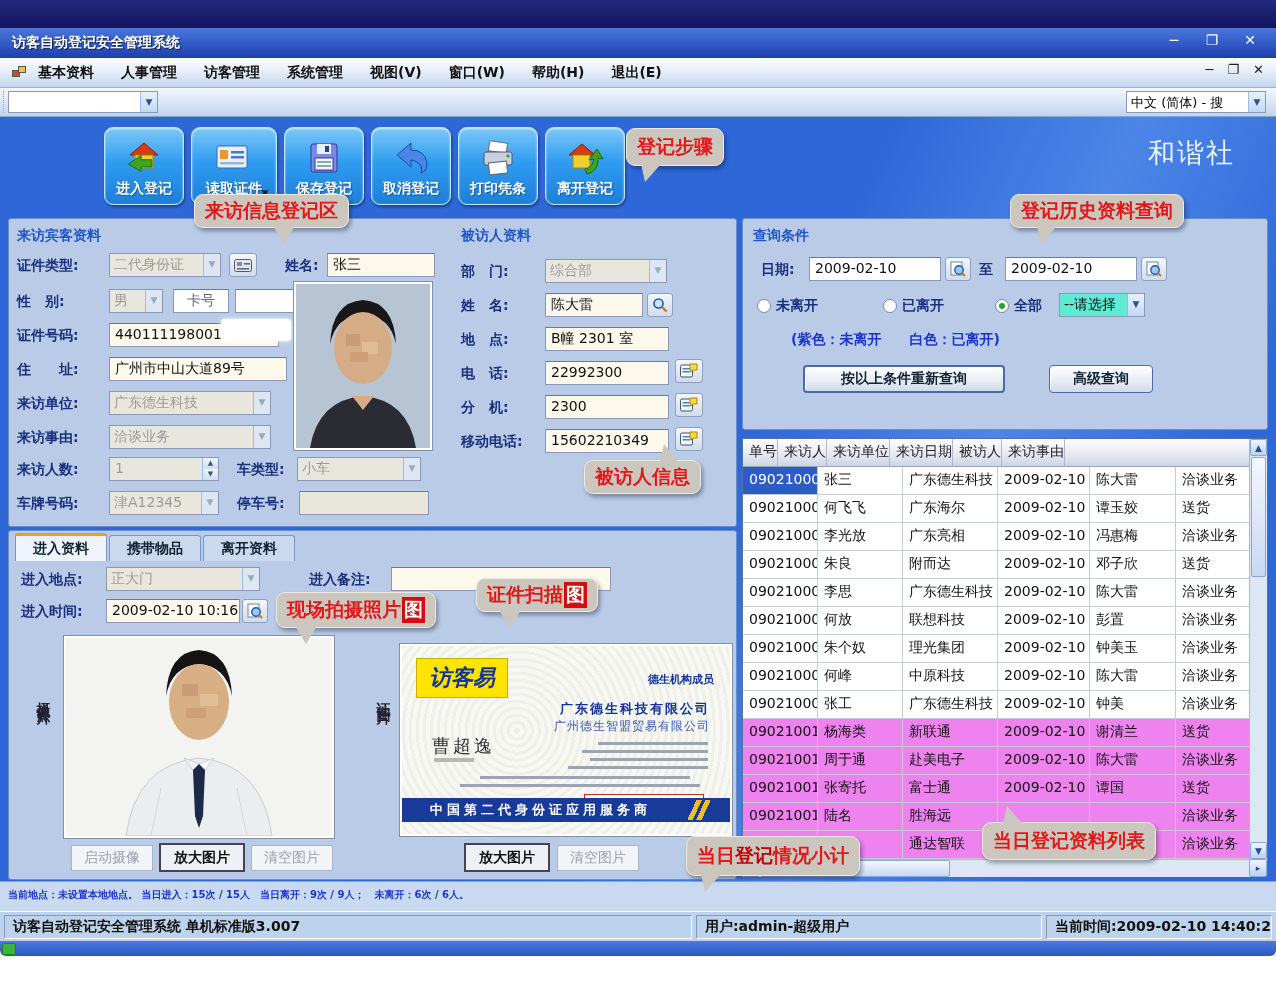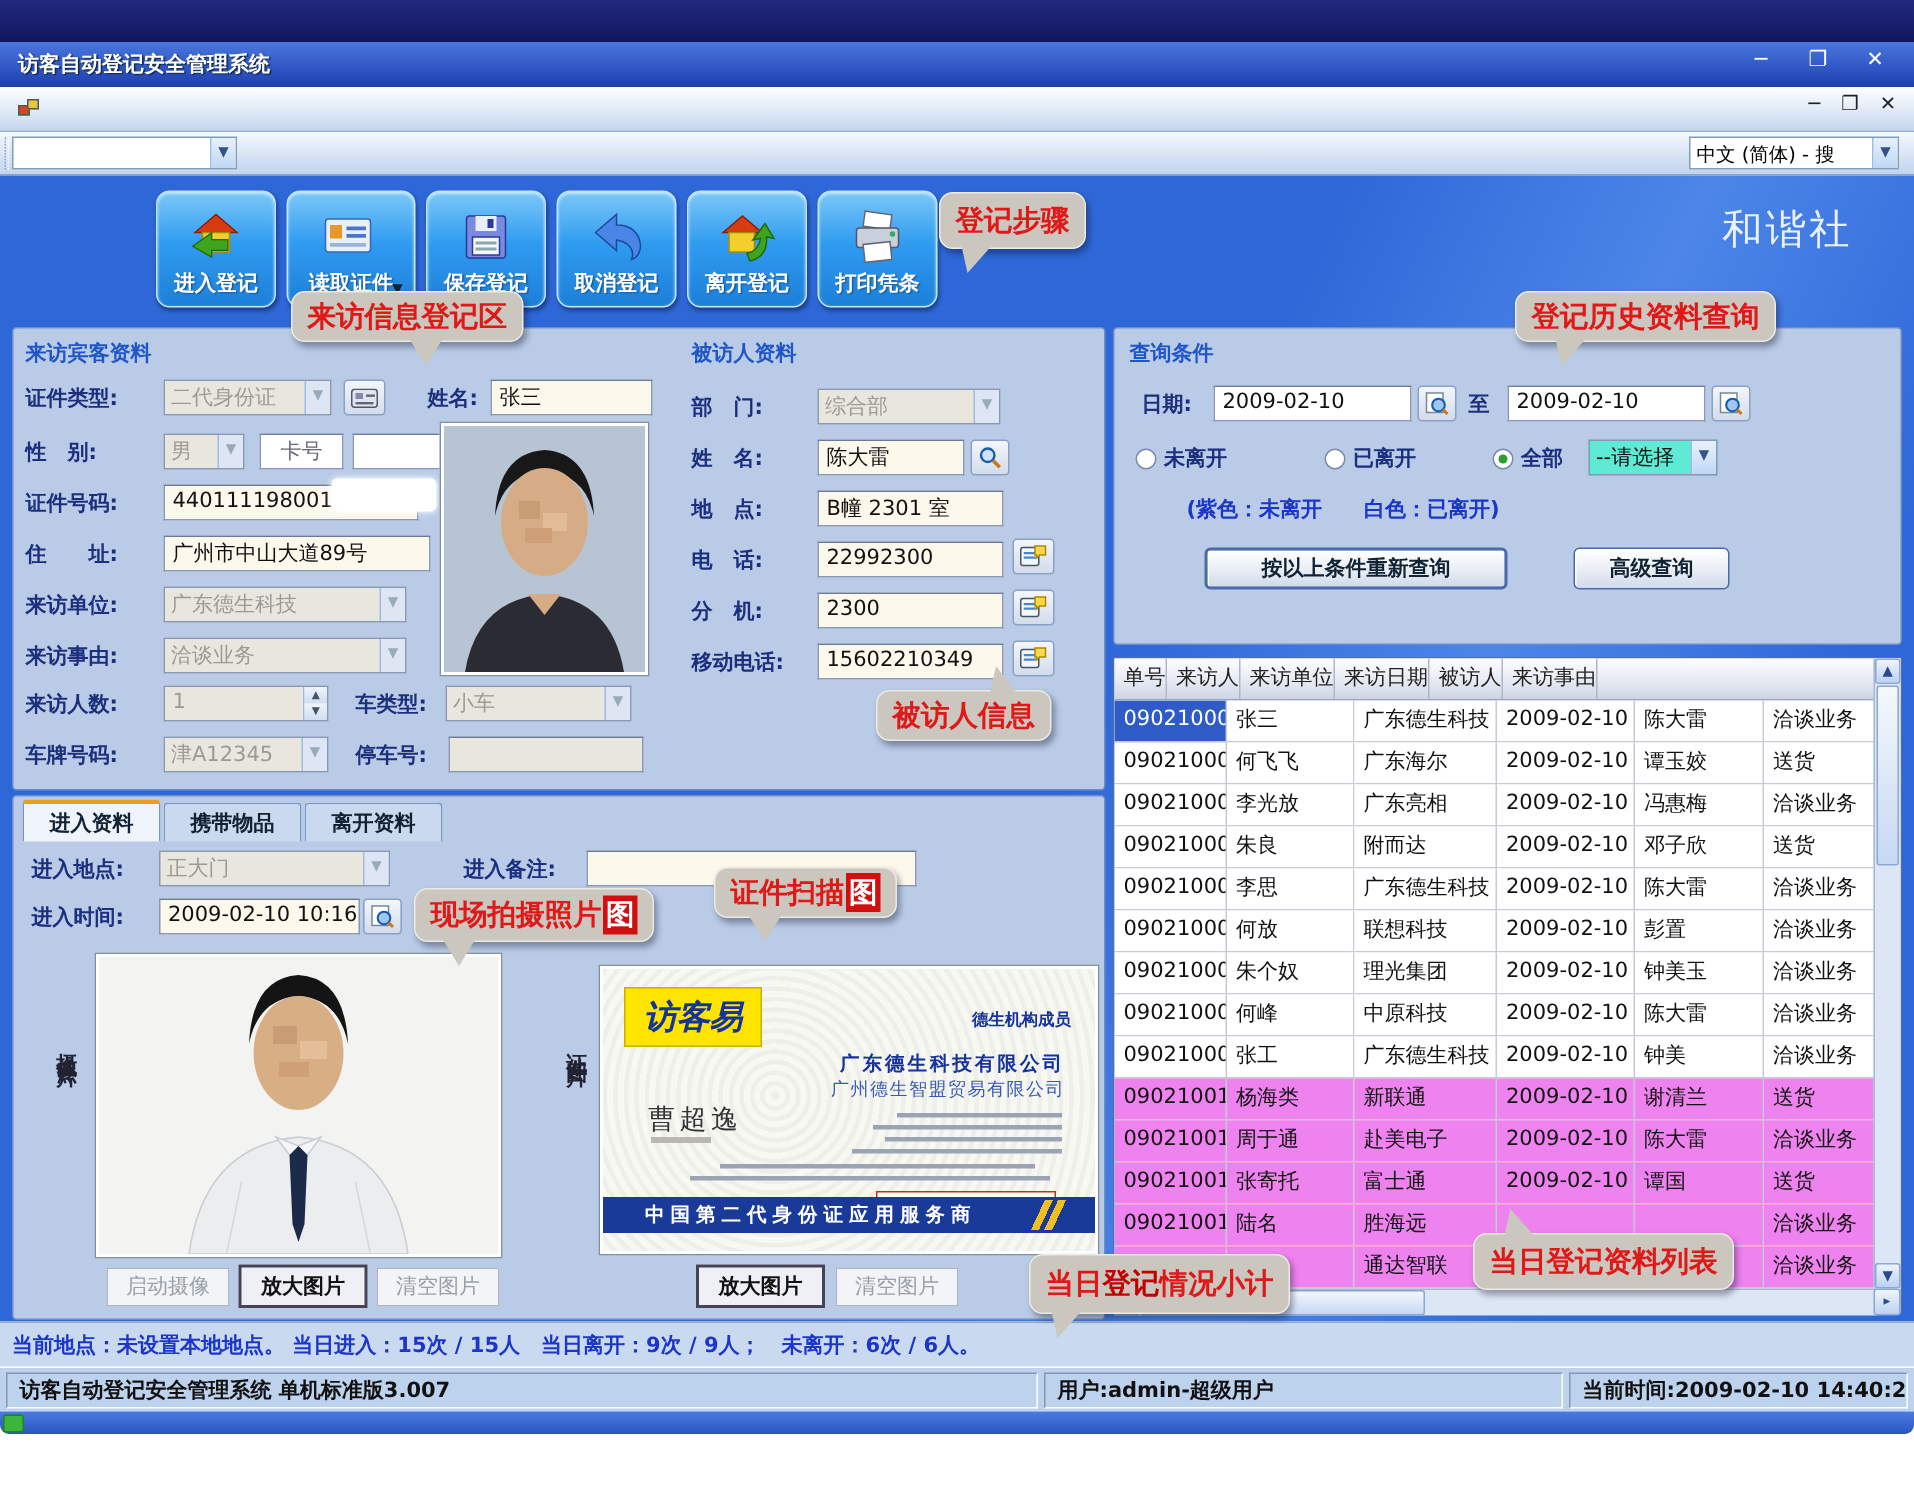--- a/index.html
+++ b/index.html
@@ -139,6 +139,17 @@
       <i class="a1"></i>
       <i class="a2"></i>
     </span>
+  <div class="menu-items">
+
+  <span class="menu-item">基本资料</span>
+      <span class="menu-item">人事管理</span>
+      <span class="menu-item">访客管理</span>
+      <span class="menu-item">系统管理</span>
+      <span class="menu-item">视图(V)</span>
+      <span class="menu-item">窗口(W)</span>
+      <span class="menu-item">帮助(H)</span>
+      <span class="menu-item">退出(E)</span>
+    </div>
   <span class="mdibtns">
     <span>─</span>
     <span>❐</span>

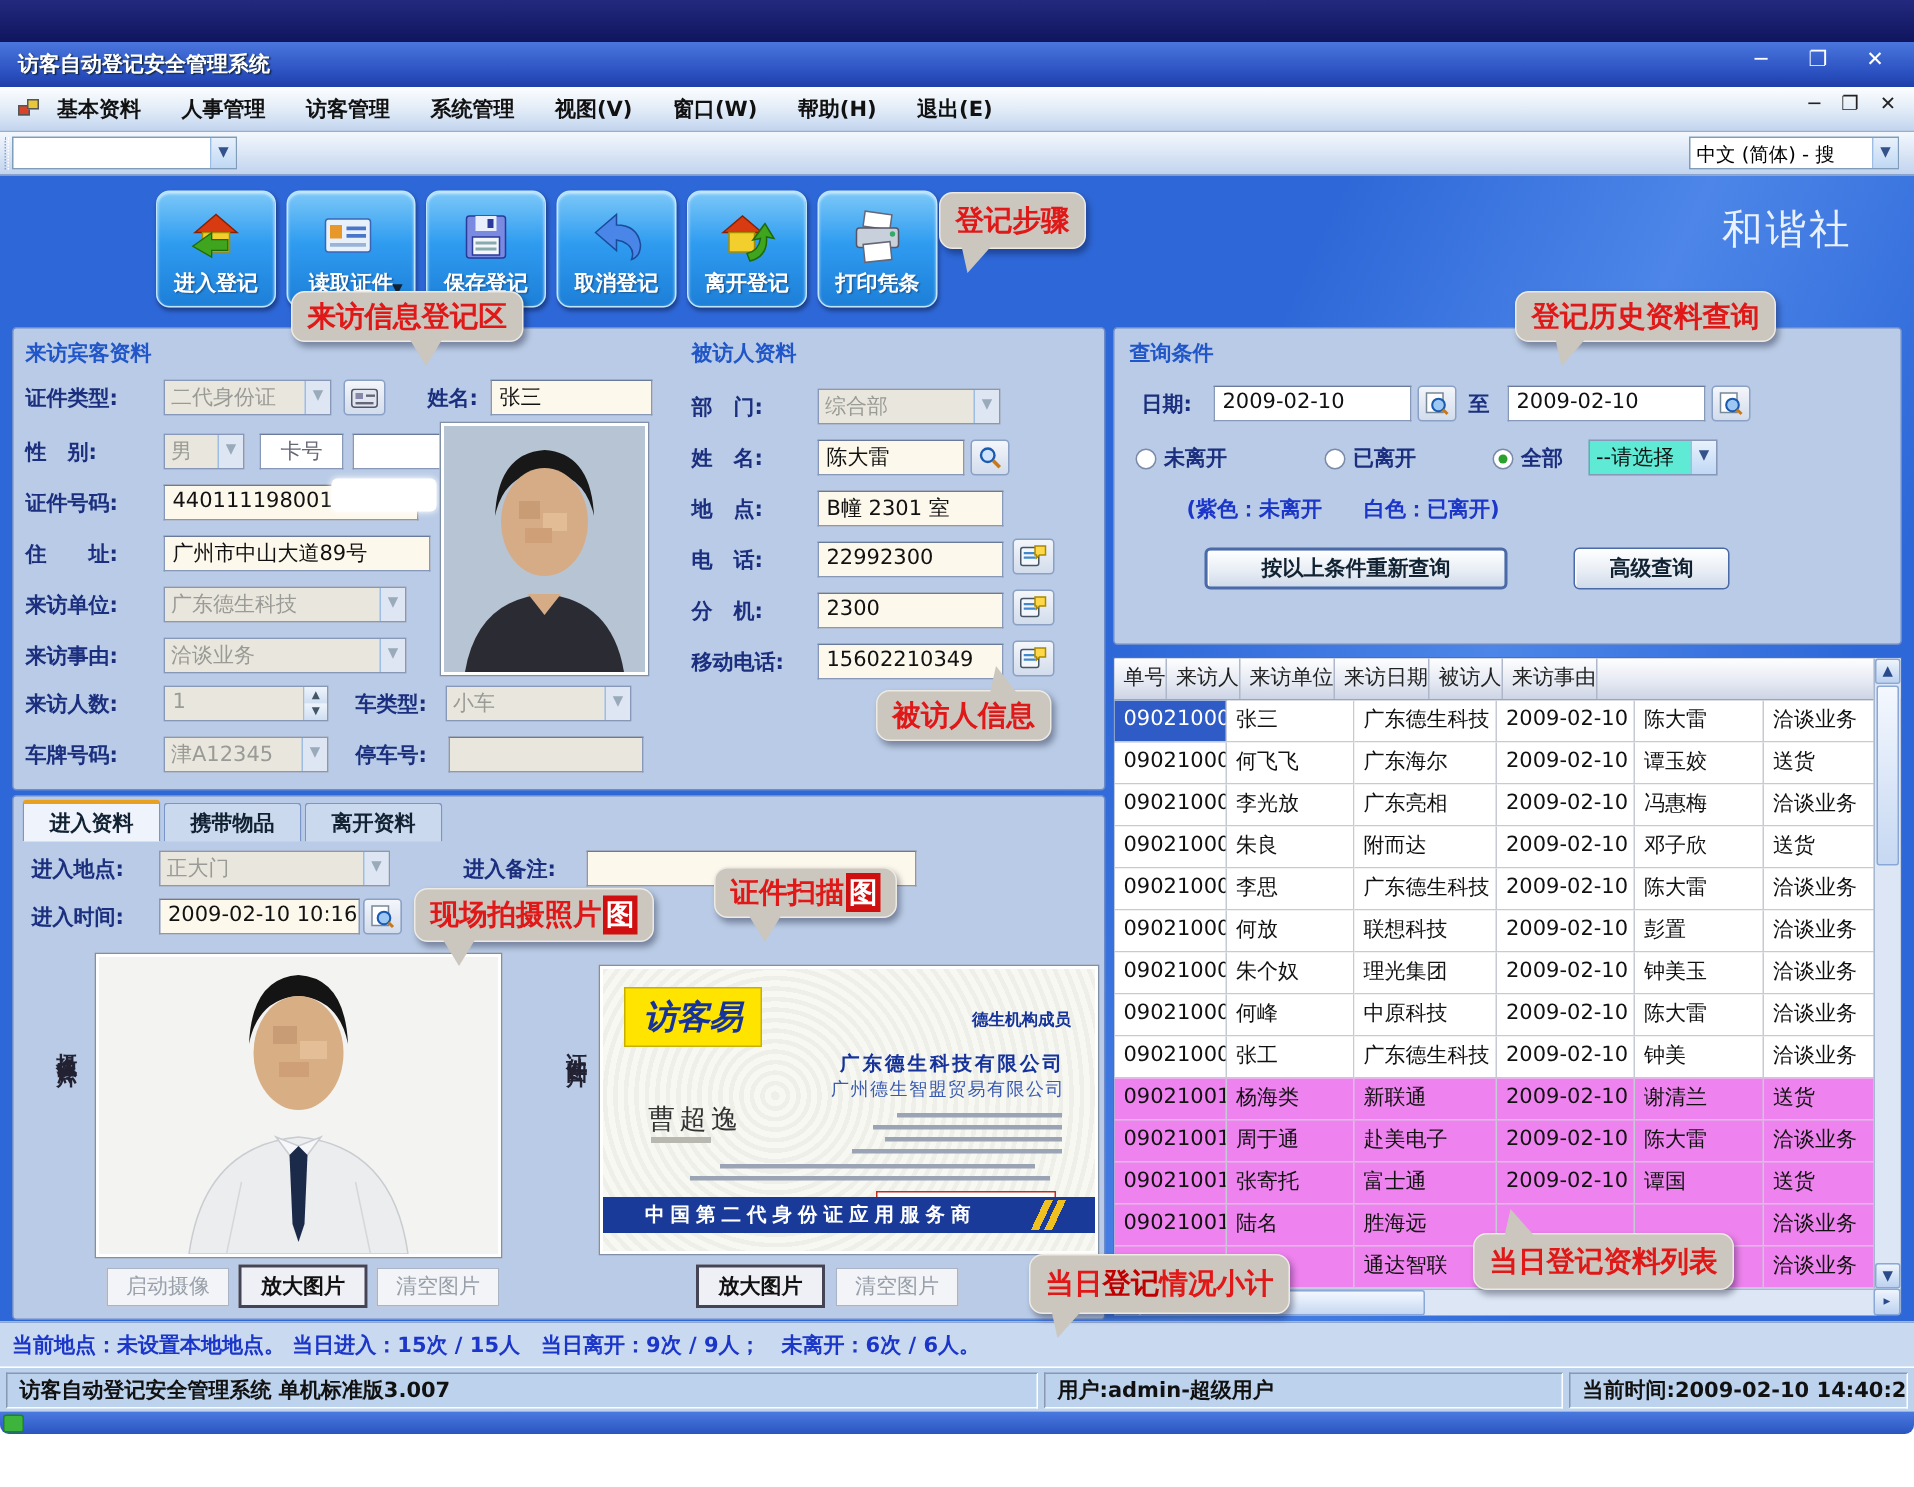--- a/index.html
+++ b/index.html
@@ -216,16 +216,6 @@
     </div>
     <div class="bigbtn">
       <span class="ic">
-        <svg width="40" height="38" viewBox="0 0 40 38">
-            <path d="M4 16 L17 5 L30 16 Z" fill="#d83a12" stroke="#8a2000"></path>
-            <rect x="8" y="16" width="17" height="13" fill="#f2cf2c" stroke="#a88c00"></rect>
-            <path d="M22 22 Q30 20 31 12 L26 13 L34 2 L40 12 L35 11 Q36 24 24 27 Z" fill="#3fa41e" stroke="#1d6a08" transform="translate(-2,8)"></path>
-          </svg>
-      </span>
-      <span class="lb">离开登记</span>
-    </div>
-    <div class="bigbtn">
-      <span class="ic">
         <svg width="38" height="36" viewBox="0 0 38 36">
             <rect x="10" y="2" width="18" height="10" fill="#fff" stroke="#667" transform="rotate(8 19 7)"></rect>
             <rect x="5" y="12" width="28" height="13" rx="2" fill="#c8d0dc" stroke="#556"></rect>
@@ -234,6 +224,16 @@
           </svg>
       </span>
       <span class="lb">打印凭条</span>
+    </div>
+    <div class="bigbtn">
+      <span class="ic">
+        <svg width="40" height="38" viewBox="0 0 40 38">
+            <path d="M4 16 L17 5 L30 16 Z" fill="#d83a12" stroke="#8a2000"></path>
+            <rect x="8" y="16" width="17" height="13" fill="#f2cf2c" stroke="#a88c00"></rect>
+            <path d="M22 22 Q30 20 31 12 L26 13 L34 2 L40 12 L35 11 Q36 24 24 27 Z" fill="#3fa41e" stroke="#1d6a08" transform="translate(-2,8)"></path>
+          </svg>
+      </span>
+      <span class="lb">离开登记</span>
     </div>
   </div>
 

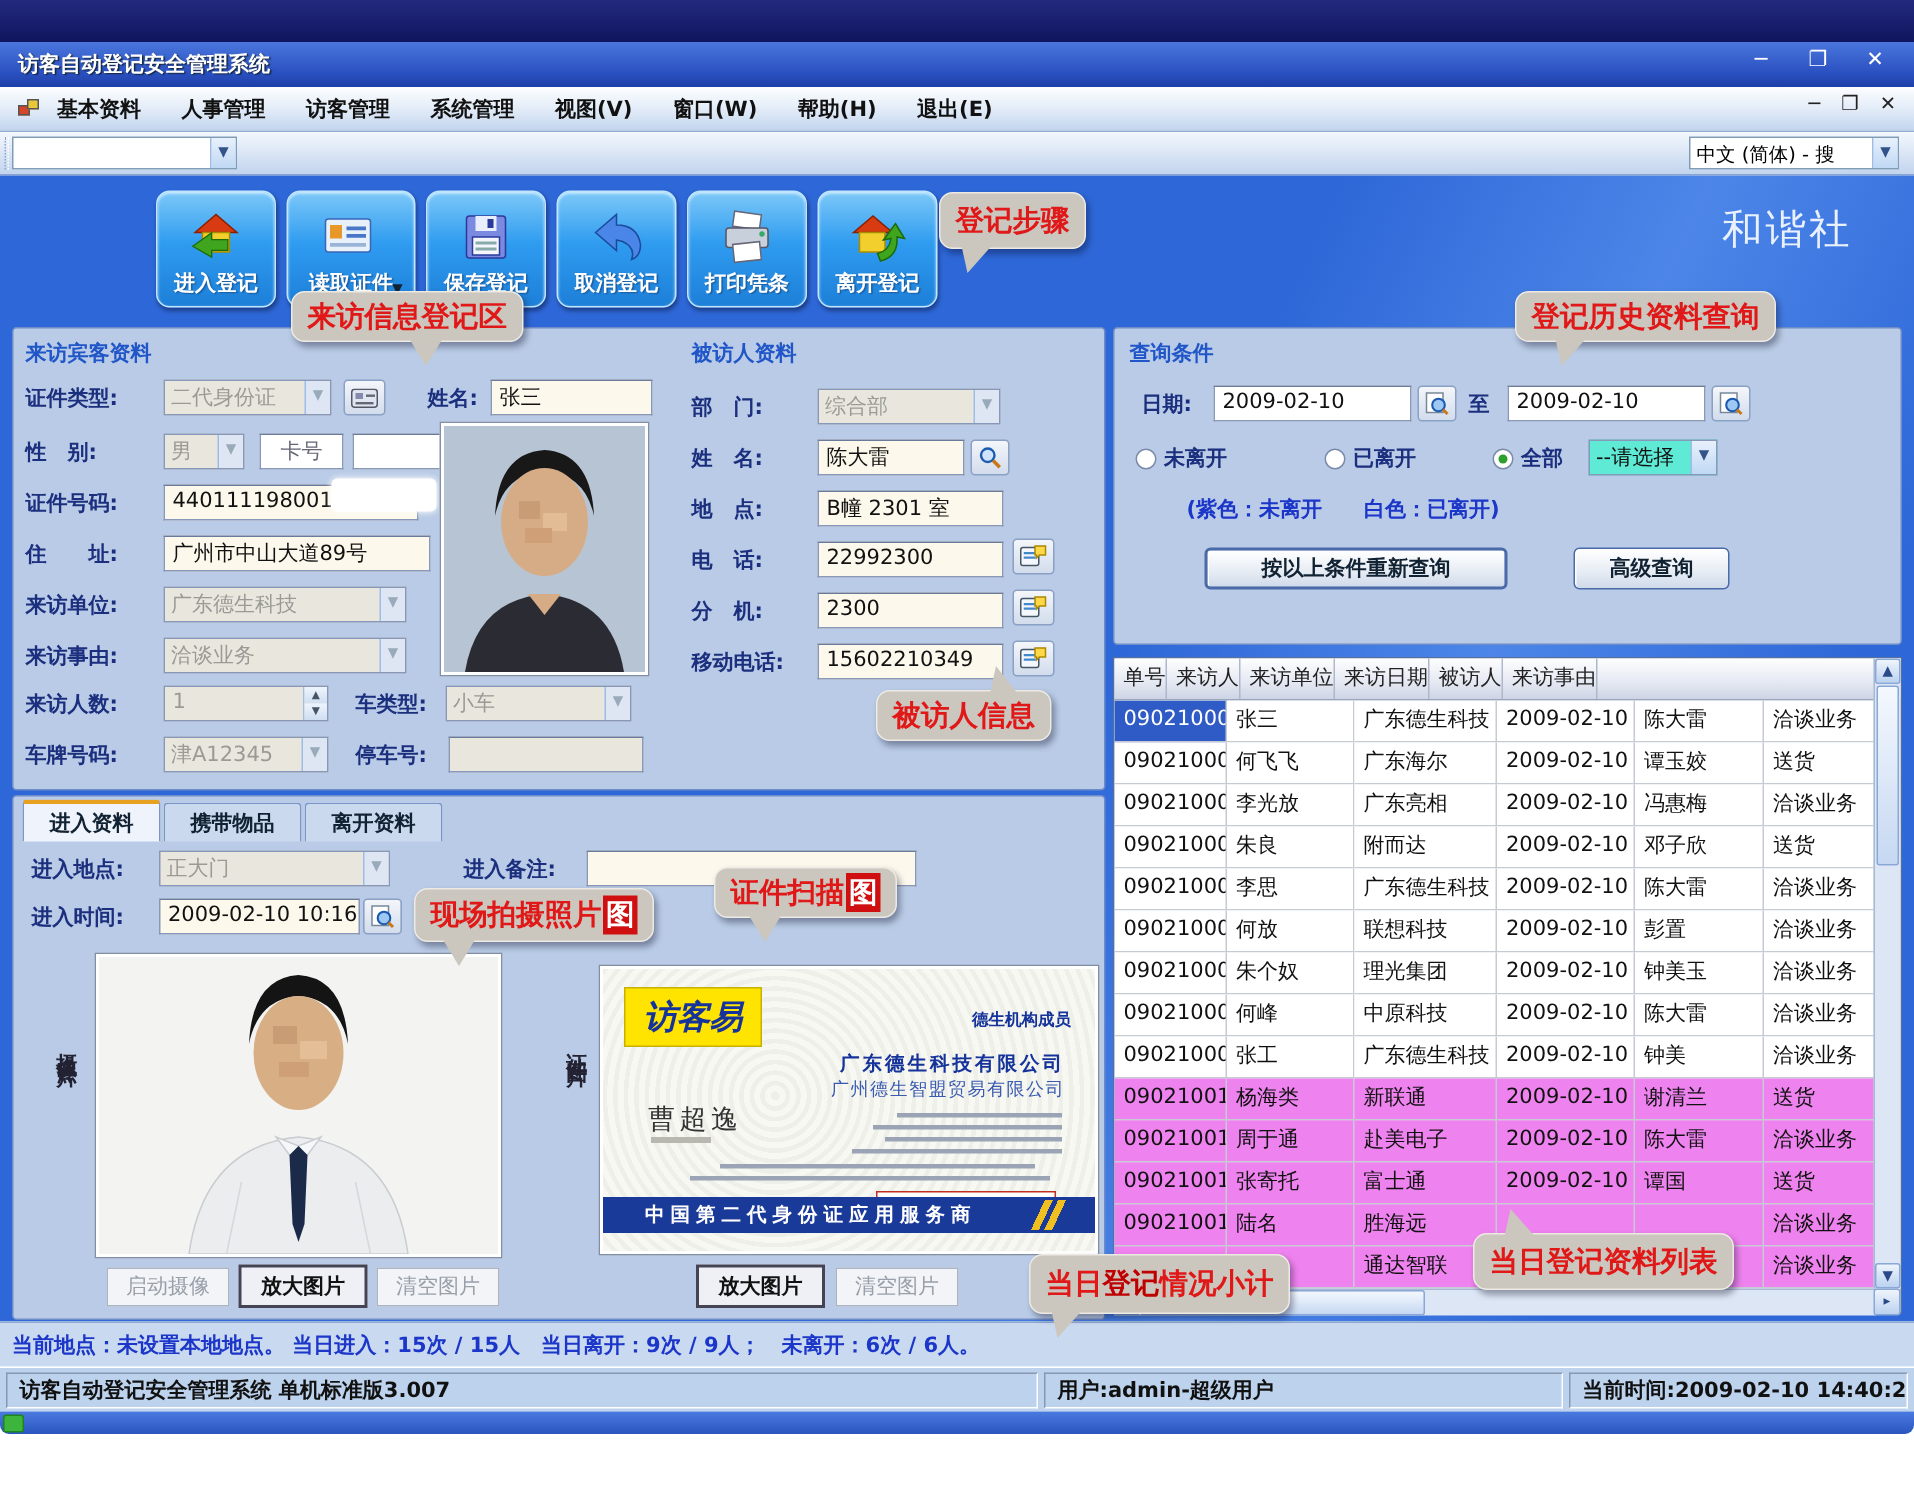--- a/index.html
+++ b/index.html
@@ -114,7 +114,7 @@
 
   
   .subline { left:0; top:881px; width:1276px; height:30px; background:#c8d9f0; border-top:1px solid #8fa8d0; }
-  .subline span { position:absolute; left:8px; top:6px; font-size:14px; font-weight:bold; color:#1b36c8; }
+  .subline span { position:absolute; left:8px; top:6px; font-size:10px; font-weight:bold; color:#1b36c8; }
   .statusbar { left:0; top:911px; width:1276px; height:30px; background:#bdd2ec; border-top:1px solid #fff; }
   .scell { position:absolute; top:3px; height:24px; border:1px solid; border-color:#8898b0 #fff #fff #8898b0; font-size:14px; font-weight:bold; color:#111; padding:2px 8px; white-space:nowrap; overflow:hidden; }
   .bottom-edge { left:0; top:941px; width:1276px; height:15px; background:linear-gradient(#4a7ae0,#2a55c0); border-radius:0 0 6px 6px; }

